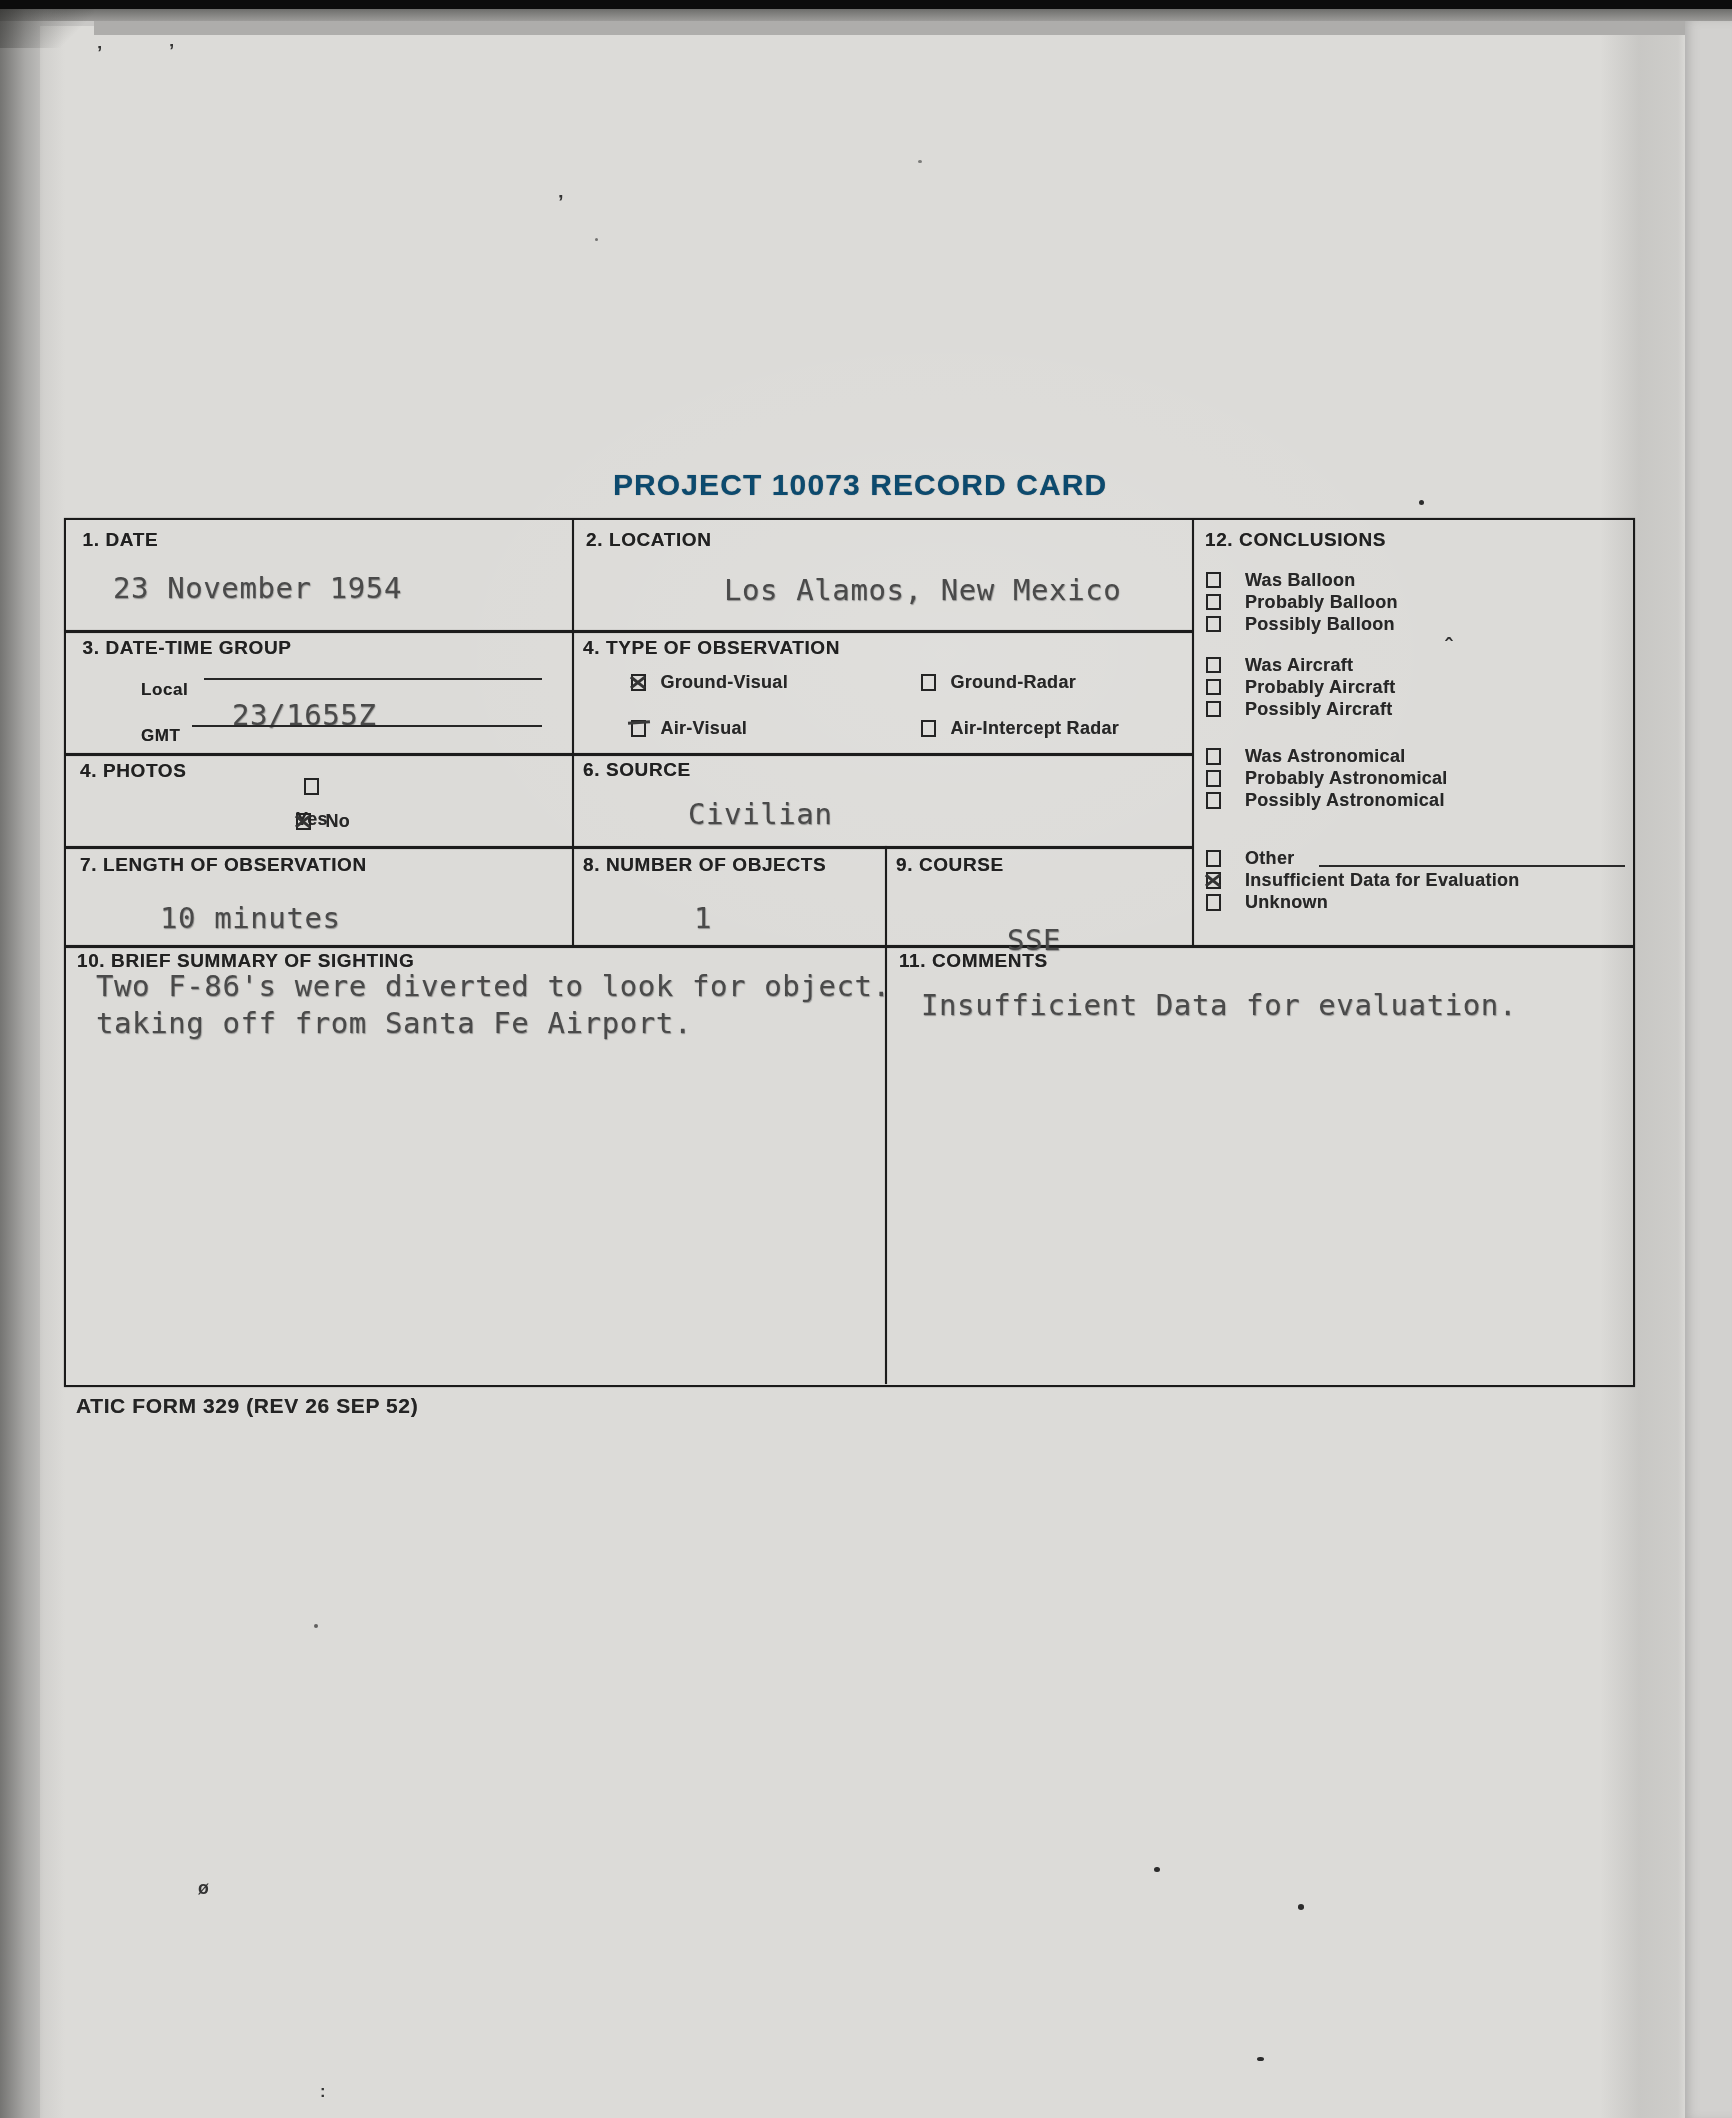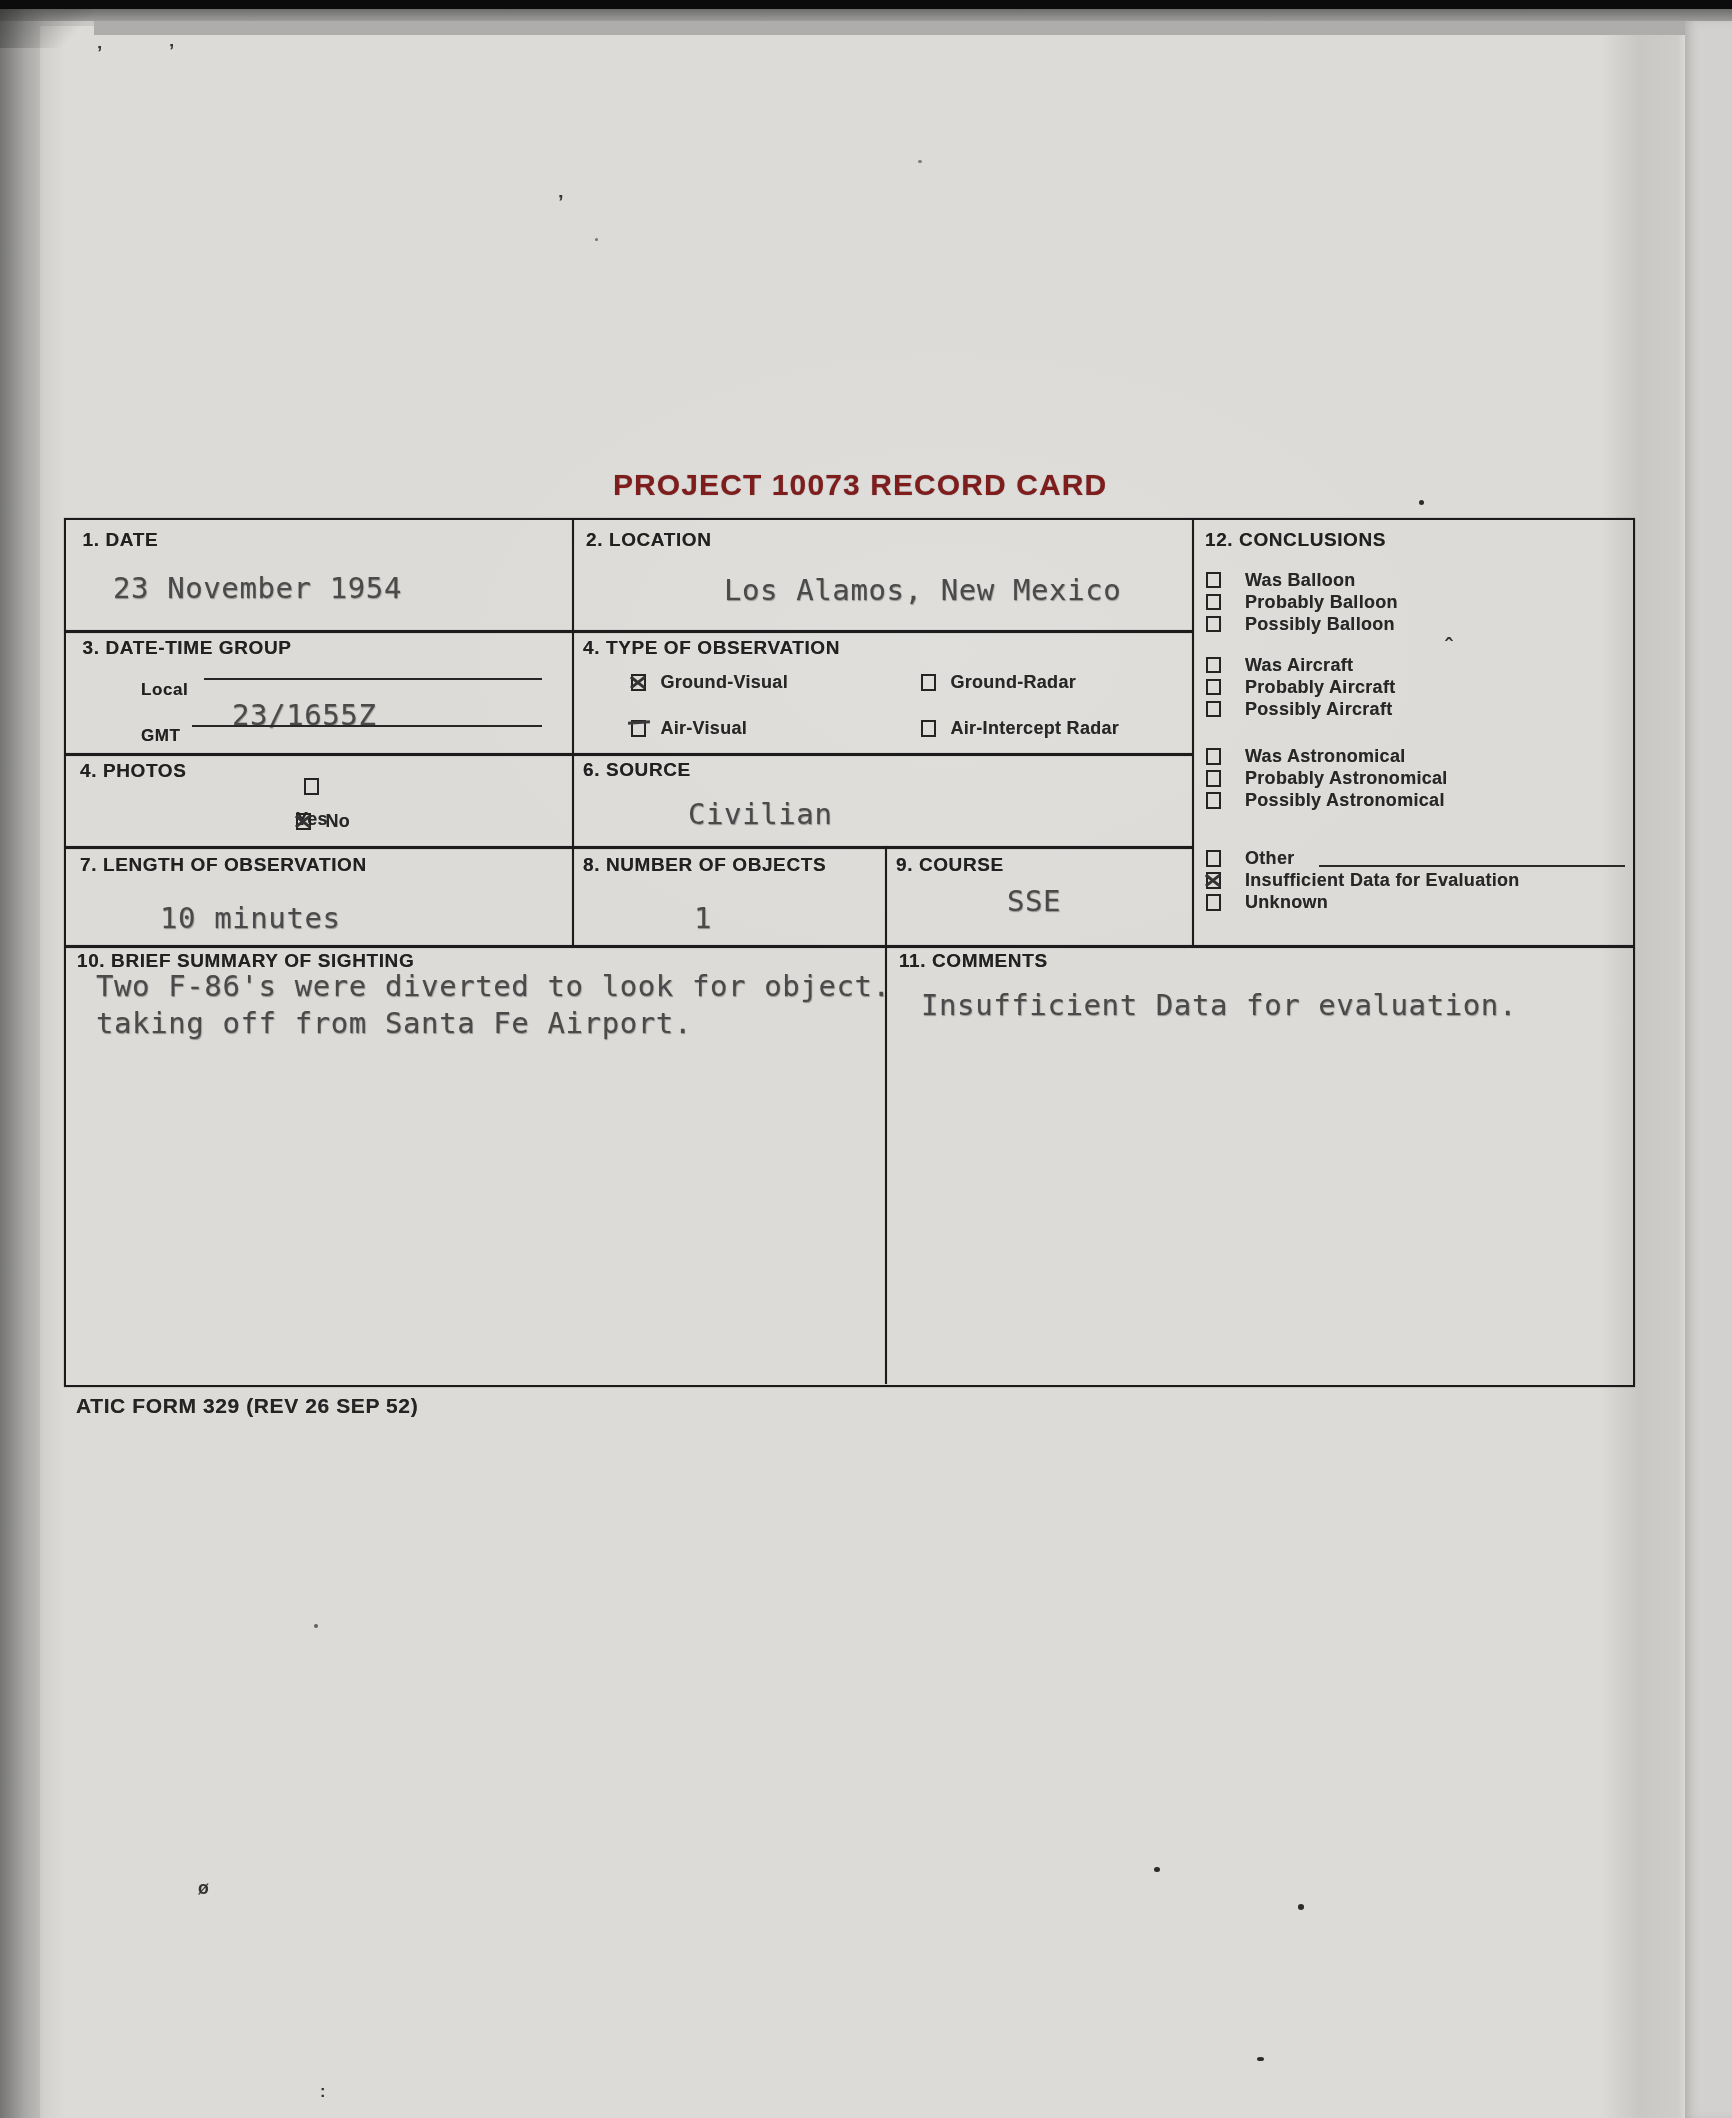--- a/index.html
+++ b/index.html
@@ -28,7 +28,7 @@
   
   .doc-title{
     position:absolute;left:613px;top:468px;width:509px;
-    font-size:30px;font-weight:700;letter-spacing:1.1px;color:#7f1d1d;
+    font-size:30px;font-weight:700;letter-spacing:1.1px;color:#0c4a6e;
     text-shadow:0 0 1.1px rgba(20,20,20,0.45);white-space:nowrap;
   }
   .card{

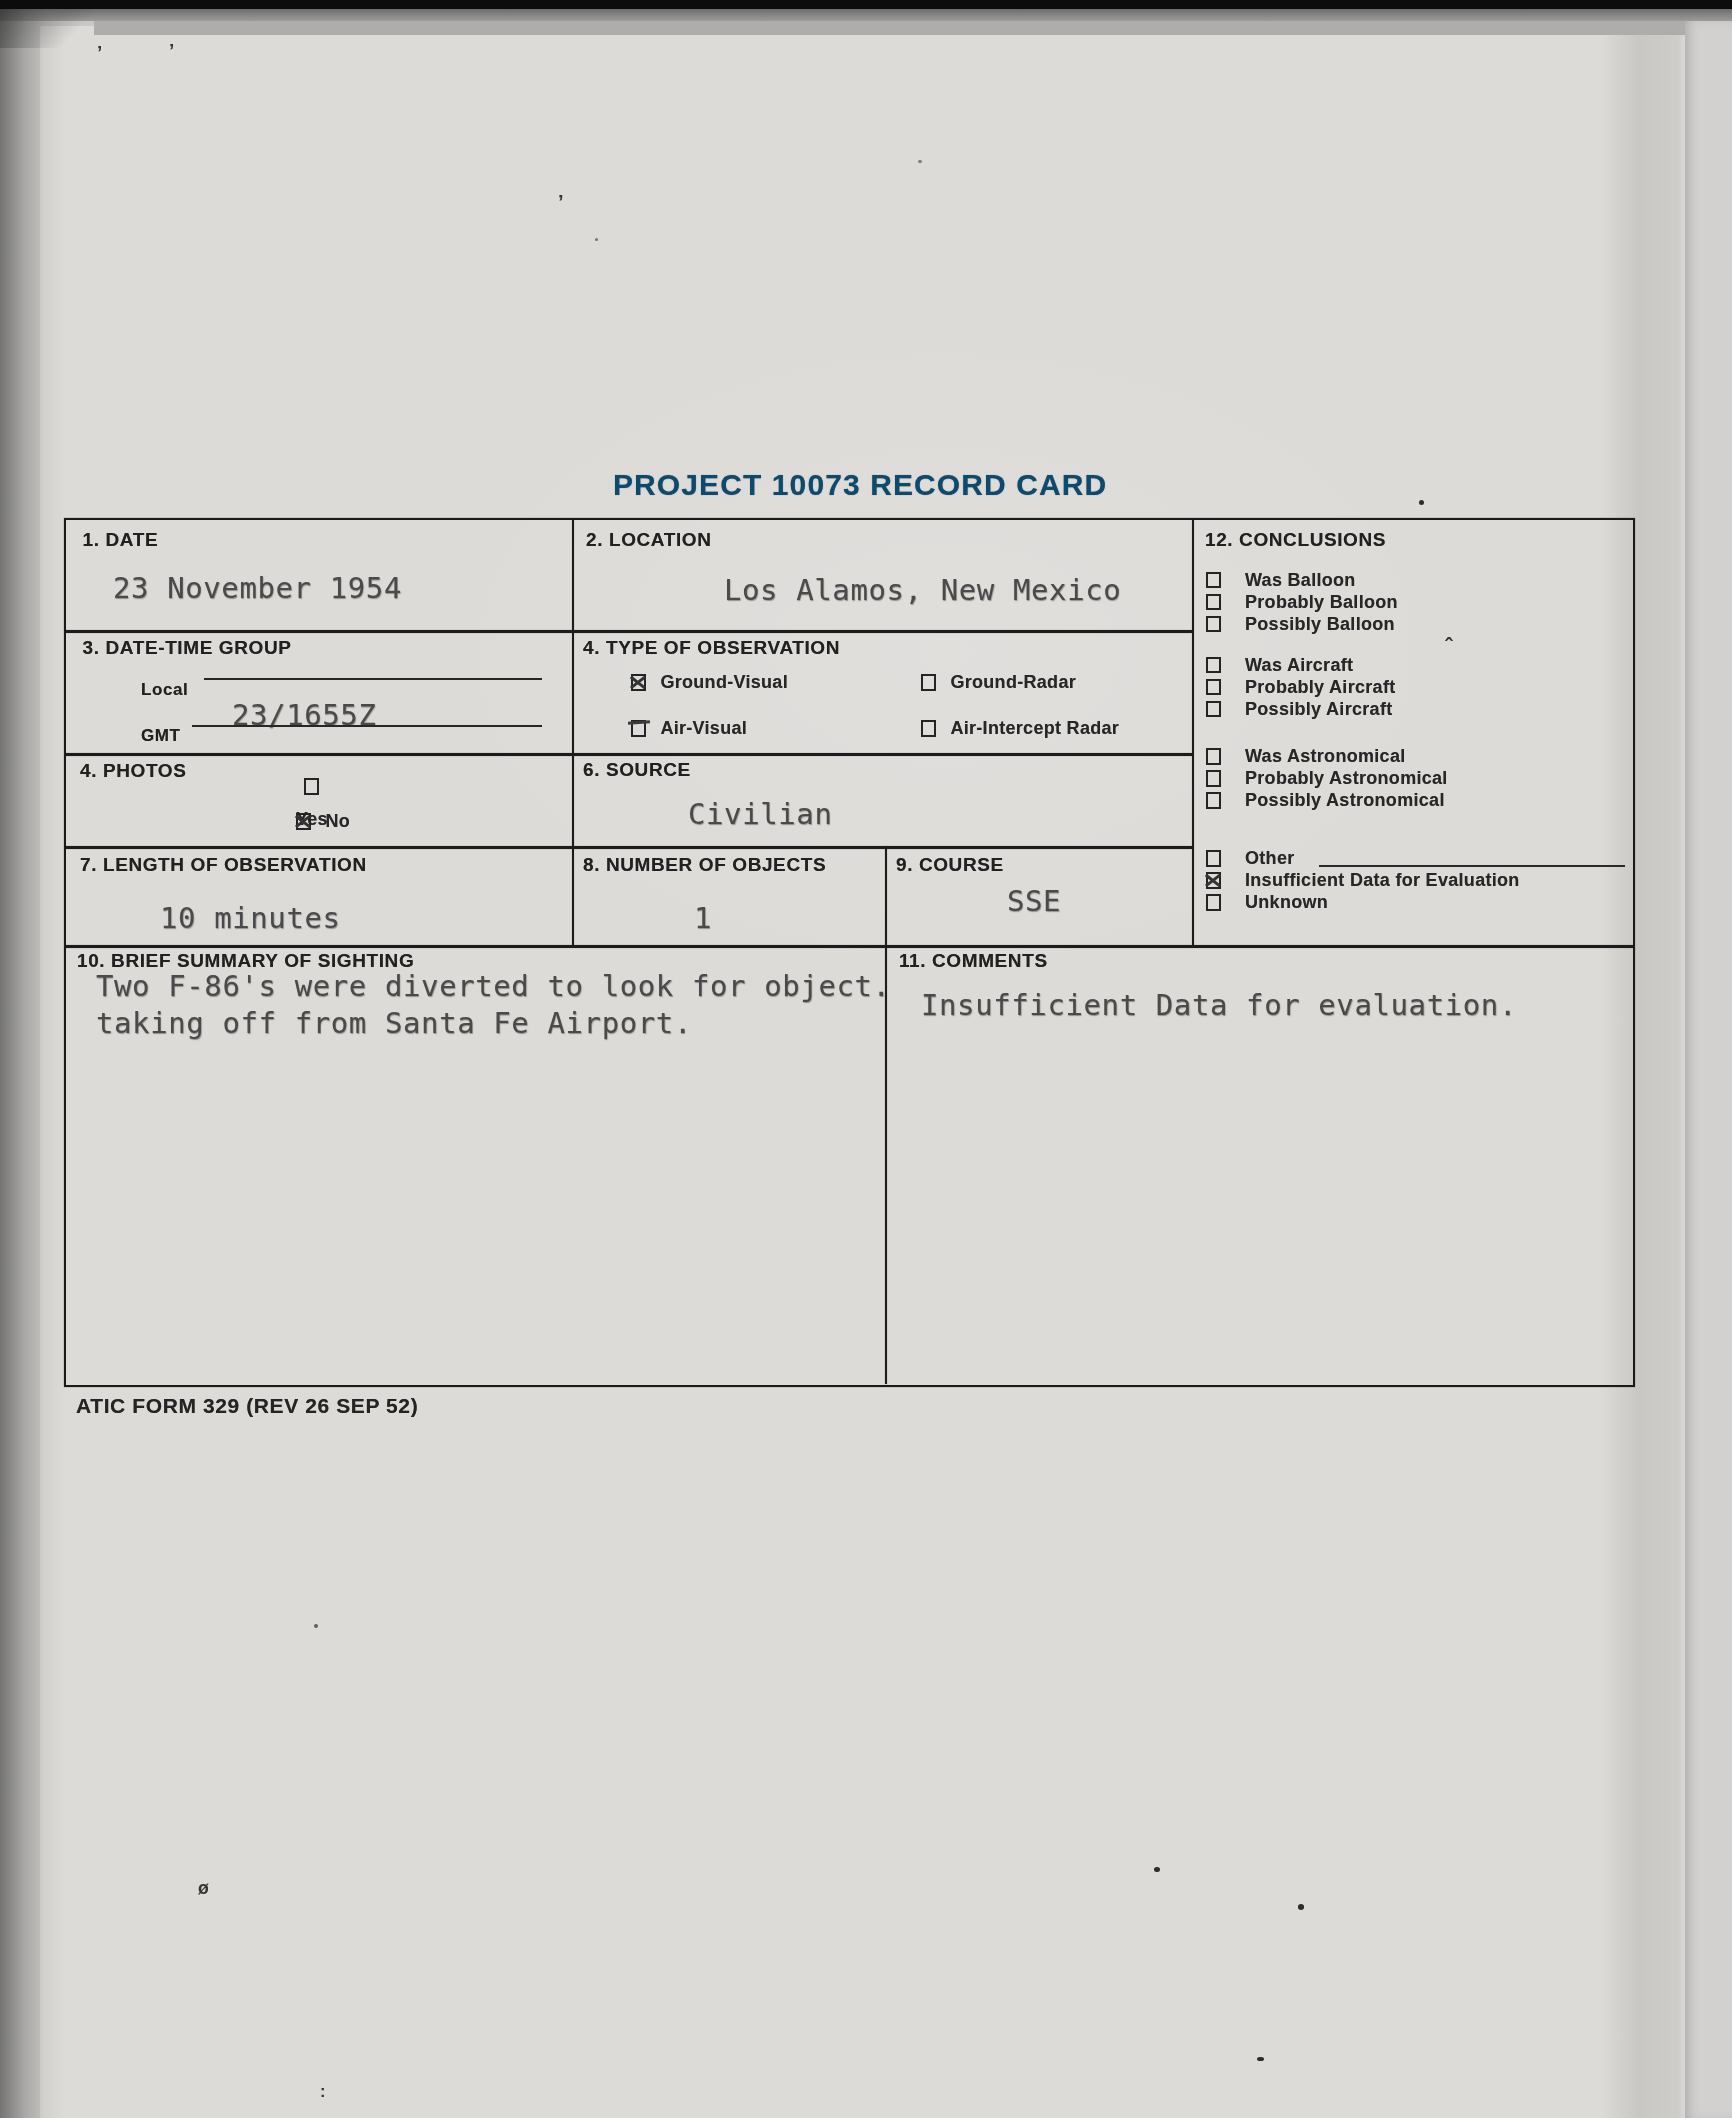--- a/index.html
+++ b/index.html
@@ -156,7 +156,7 @@
   <div class="typed" style="left:628px;top:381px;">1</div>
 
   <div class="lbl" style="left:830px;top:334px;">9. COURSE</div>
-  <div class="typed" style="left:941px;top:364px;">SSE</div>
+  <div class="typed" style="left:941px;top:403px;">SSE</div>
 
   <div class="lbl" style="left:1139px;top:8.9px;">12. CONCLUSIONS</div>
   <div class="concl-list">

